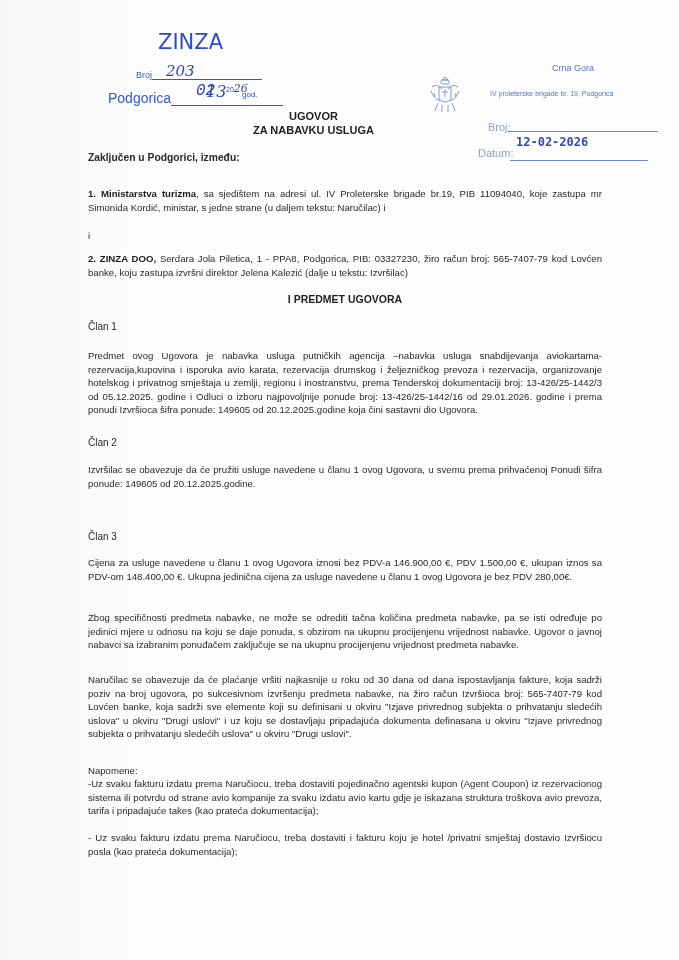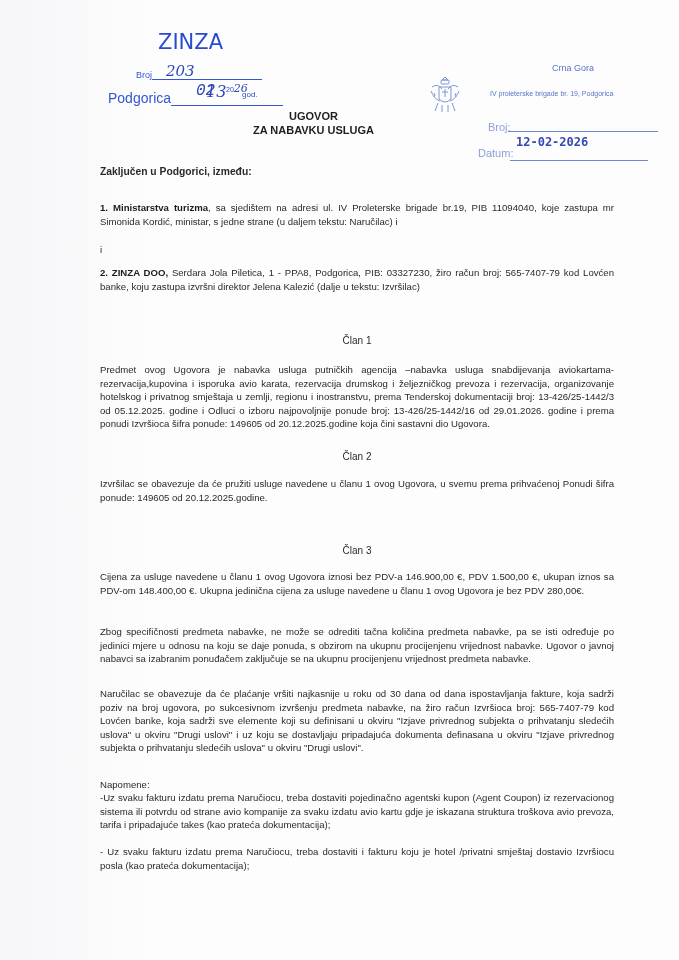--- a/index.html
+++ b/index.html
@@ -67,10 +67,9 @@
   .t2 { top: 124px; left: -26px; }
 
   .text {
-    position: absolute; left: 100px; width: 514px;
+    position: absolute; left: 88px; width: 514px;
     font-size: 9.6px; line-height: 13.6px; color: #2a2a2a;
     text-align: justify;
-    margin-top: 14px;
   }
   .text b { color: #1c1c1c; }
   .heading { font-weight: bold; font-size: 10.5px; color: #1e1e1e; text-align: center; }

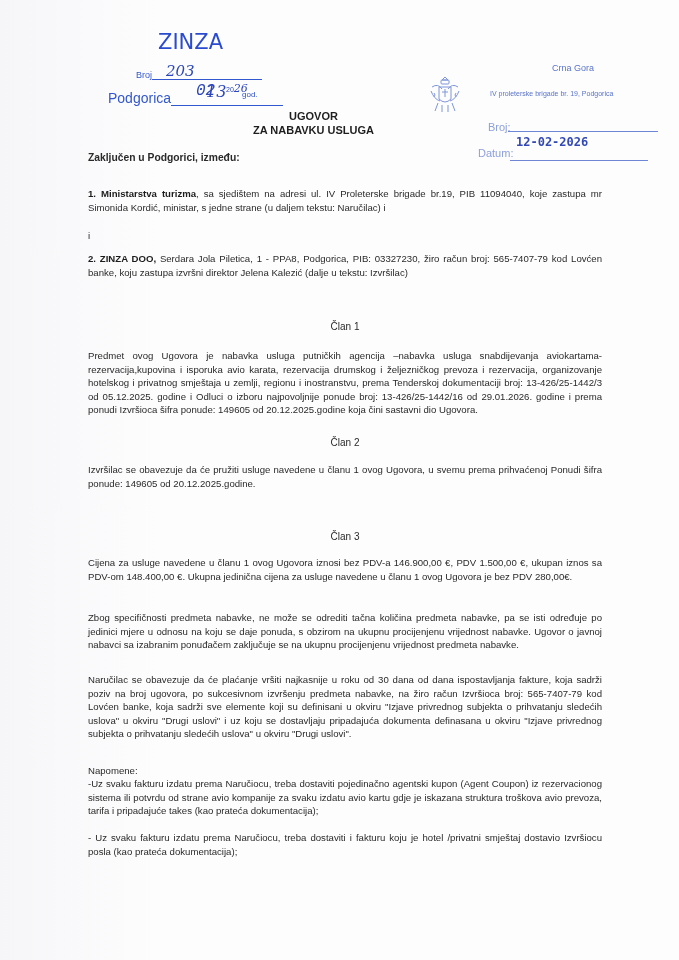--- a/index.html
+++ b/index.html
@@ -132,6 +132,7 @@
     <b>2. ZINZA DOO,</b><span> Serdara Jola Piletica, 1 - PPA8, Podgorica, PIB: 03327230, žiro račun broj: 565-7407-79 kod Lovćen  banke,  koju zastupa izvršni direktor Jelena Kalezić  (dalje u tekstu: Izvršilac)</span>
   </div>
 
+  <div class="text heading" style="top:293px;">I  PREDMET UGOVORA</div>
   <div class="text clan" style="top:320px;">Član 1</div>
   <div class="text" style="top:349px;">Predmet ovog Ugovora je nabavka usluga putničkih agencija –nabavka usluga snabdijevanja aviokartama-rezervacija,kupovina i isporuka avio karata, rezervacija drumskog i željezničkog prevoza i rezervacija, organizovanje hotelskog i privatnog smještaja u zemlji, regionu i inostranstvu, prema Tenderskoj dokumentaciji broj: 13-426/25-1442/3 od 05.12.2025. godine i Odluci o izboru najpovoljnije ponude broj: 13-426/25-1442/16 od 29.01.2026. godine i prema ponudi Izvršioca šifra ponude: 149605 od 20.12.2025.godine koja čini sastavni dio Ugovora.</div>
 

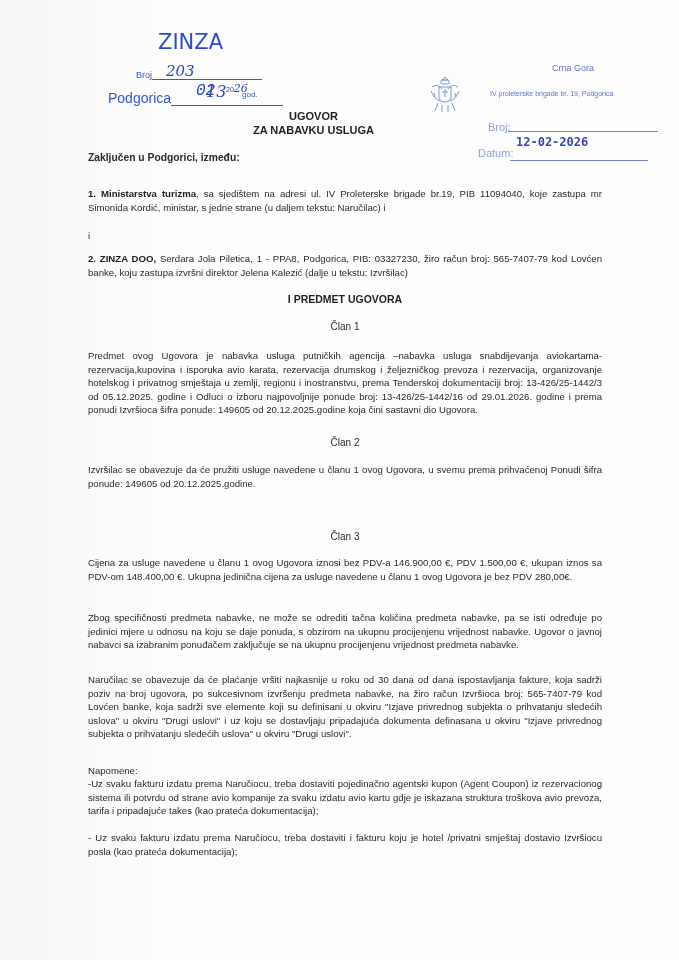--- a/index.html
+++ b/index.html
@@ -73,7 +73,7 @@
   }
   .text b { color: #1c1c1c; }
   .heading { font-weight: bold; font-size: 10.5px; color: #1e1e1e; text-align: center; }
-  .clan { font-size: 10px; text-align: center; }
+  .clan { font-size: 10px; text-align: left; }
 </style>
 </head>
 <body>

